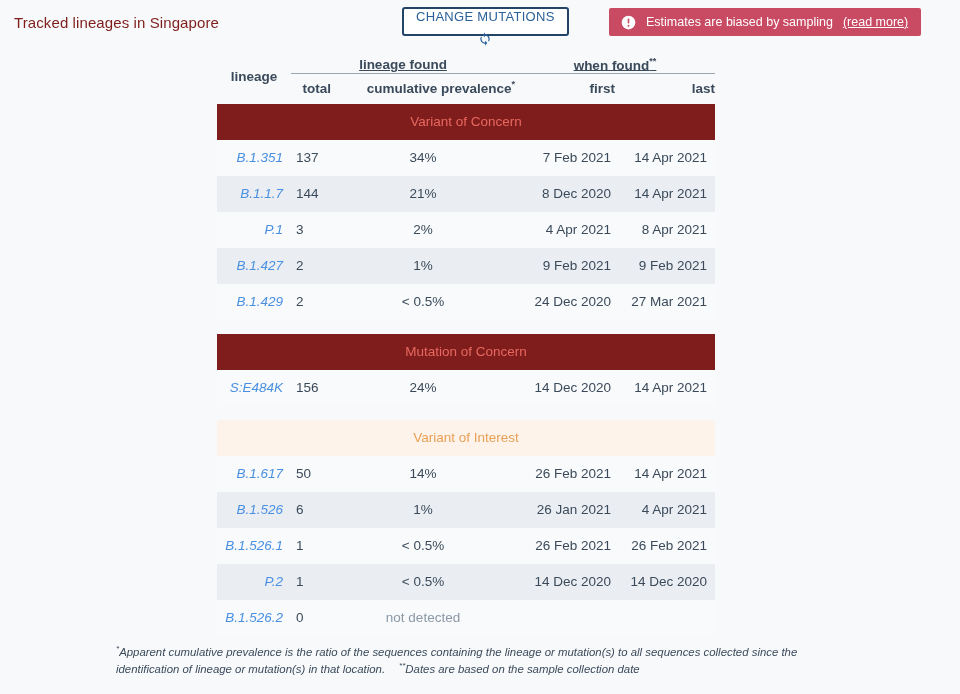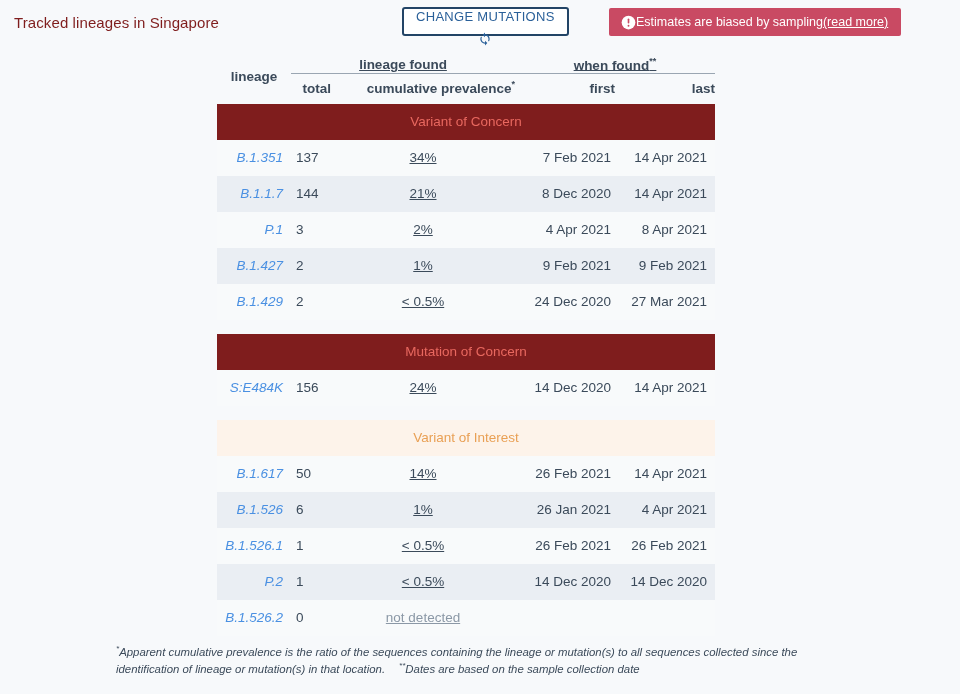--- a/index.html
+++ b/index.html
@@ -64,7 +64,7 @@
     box-sizing: border-box;
     display: flex;
     align-items: center;
-    gap: 0;
+    gap: 10px;
     padding: 0 13px 0 12px;
     background: #c94a63;
     border-radius: 2px;

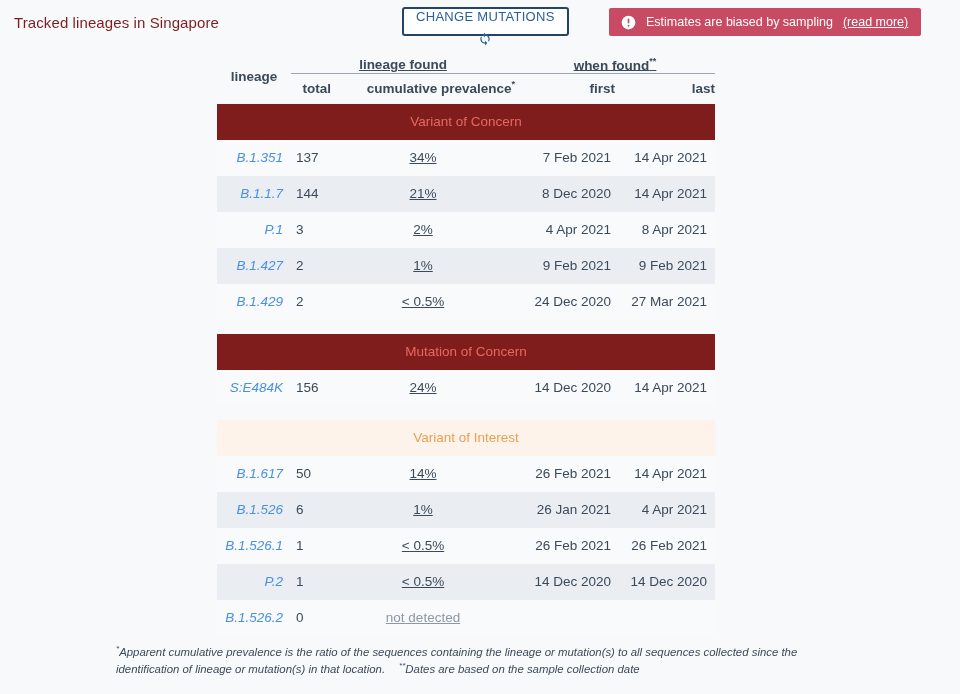--- a/index.html
+++ b/index.html
@@ -187,7 +187,7 @@
     font-style: italic;
   }
   td.cell-total   { text-align: left; padding-left: 5px !important; }
-  td.cell-prev    { text-align: center; text-decoration: underline; }
+  td.cell-prev    { text-align: center; }
   td.cell-prev.muted { color: #8b98a6; }
   td.cell-first   { text-align: right; padding-right: 4px !important; }
   td.cell-last    { text-align: right; padding-right: 8px !important; }

